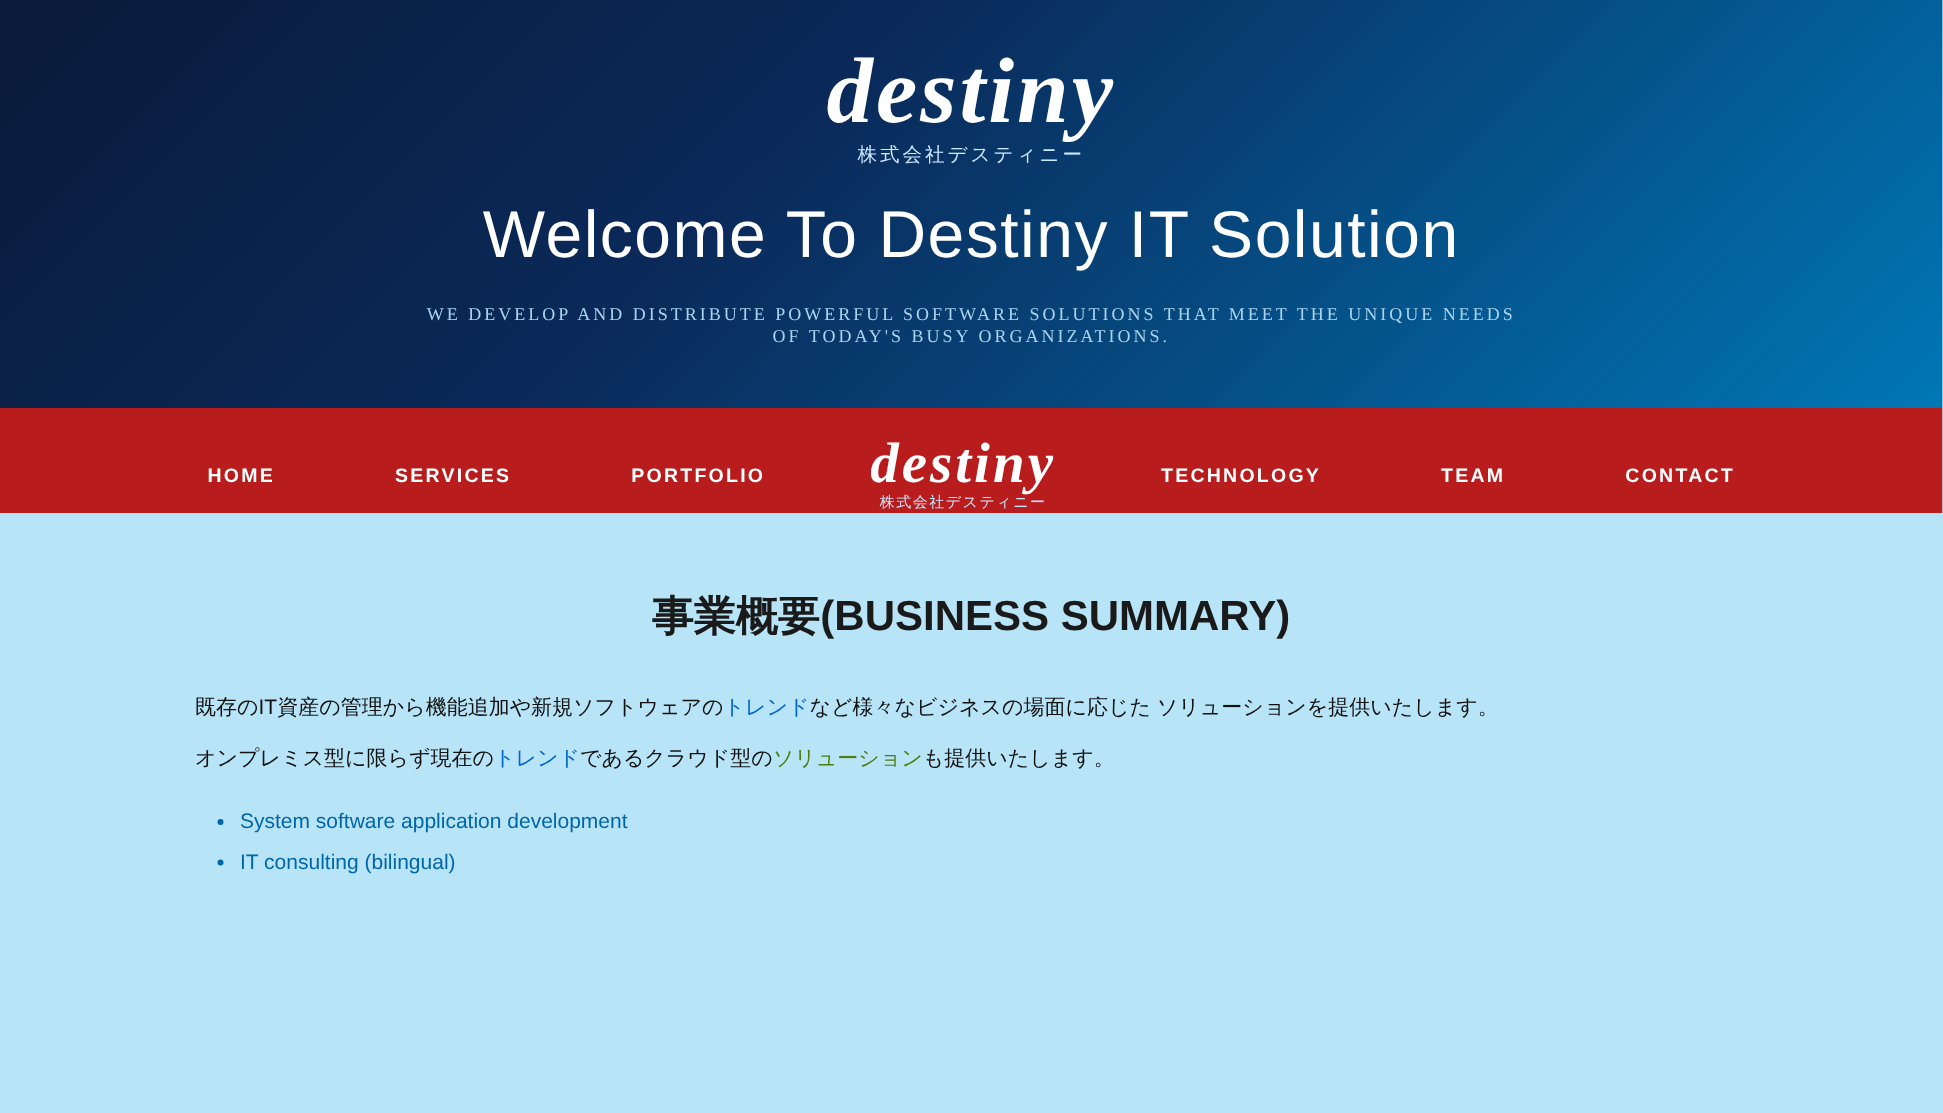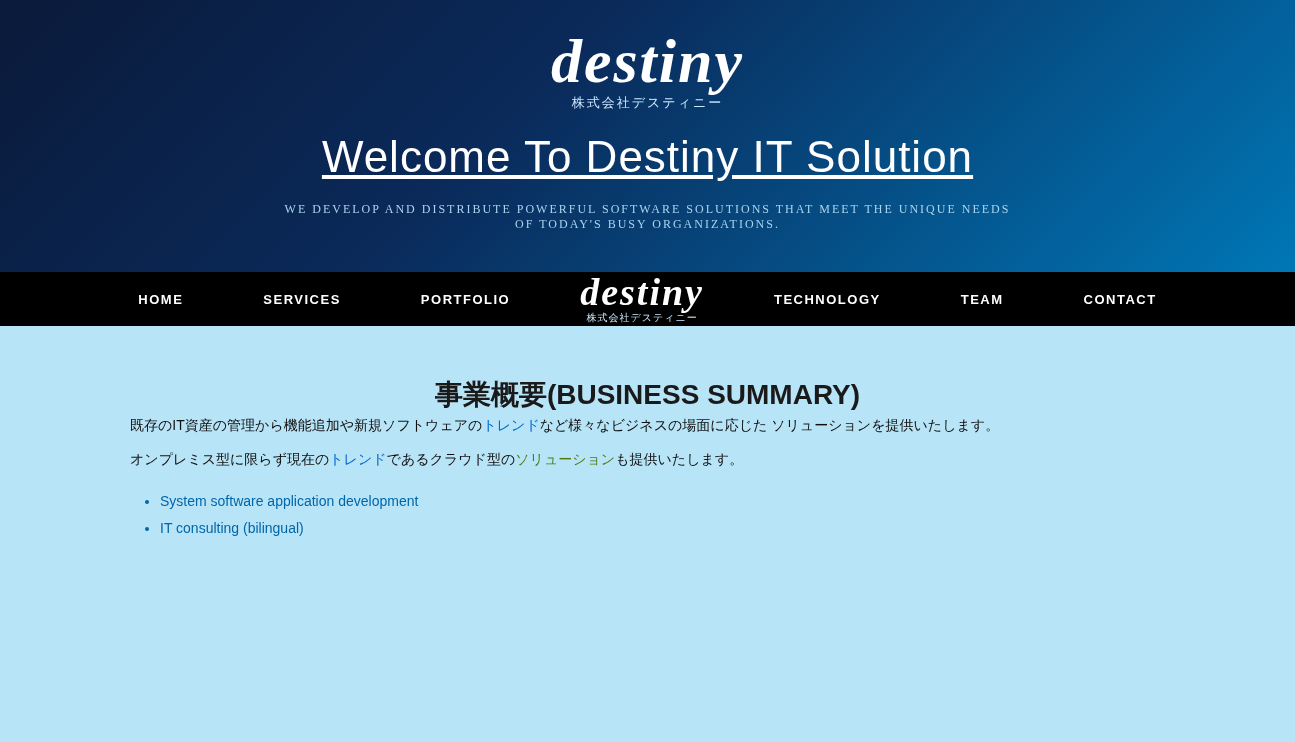--- a/index.html
+++ b/index.html
@@ -35,7 +35,6 @@
       color: white;
       margin-bottom: 20px;
       letter-spacing: 1px;
-      text-decoration: underline;
     }
     .hero-subtitle {
       font-size: 12px;

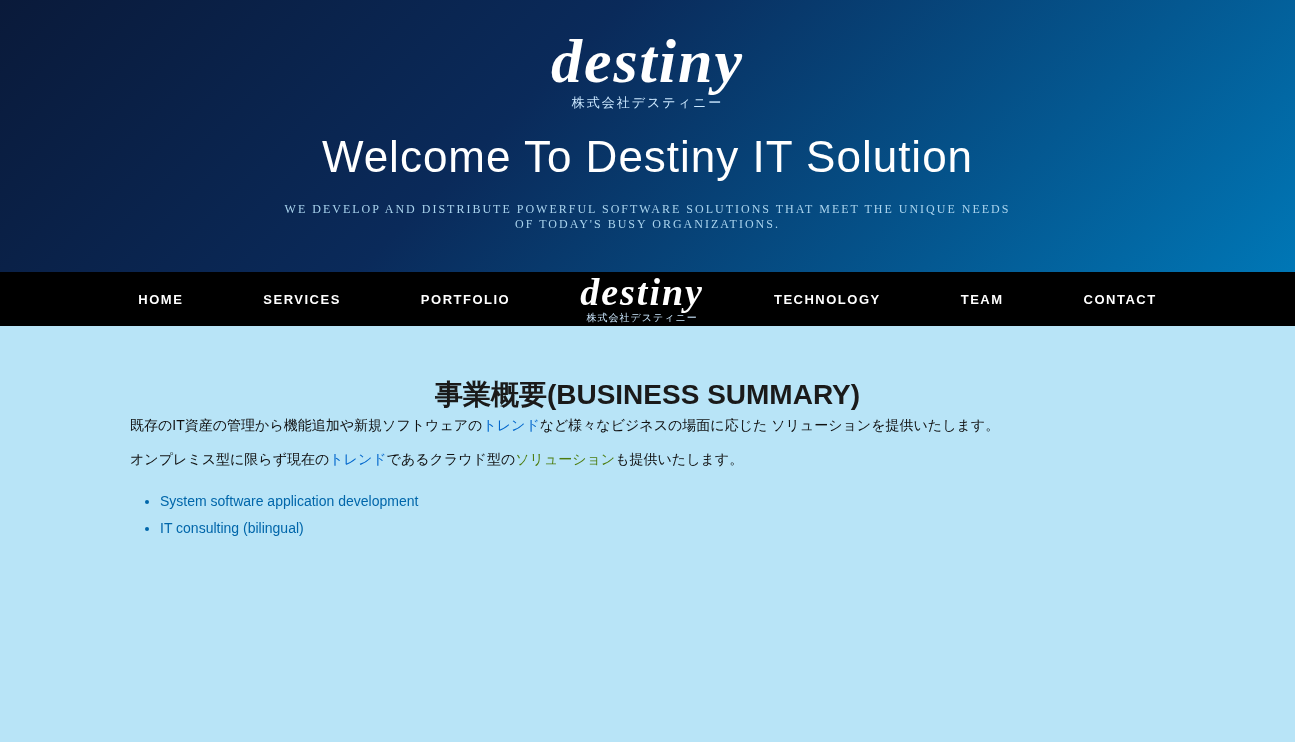--- a/index.html
+++ b/index.html
@@ -48,11 +48,11 @@
 
     
     .navbar {
-      background: #000000;
+      background: #b91c1c;
       display: flex;
-      align-items: center;
+      align-items: flex-end;
       justify-content: center;
-      height: 54px;
+      height: 70px;
       position: relative;
     }
     .nav-links {

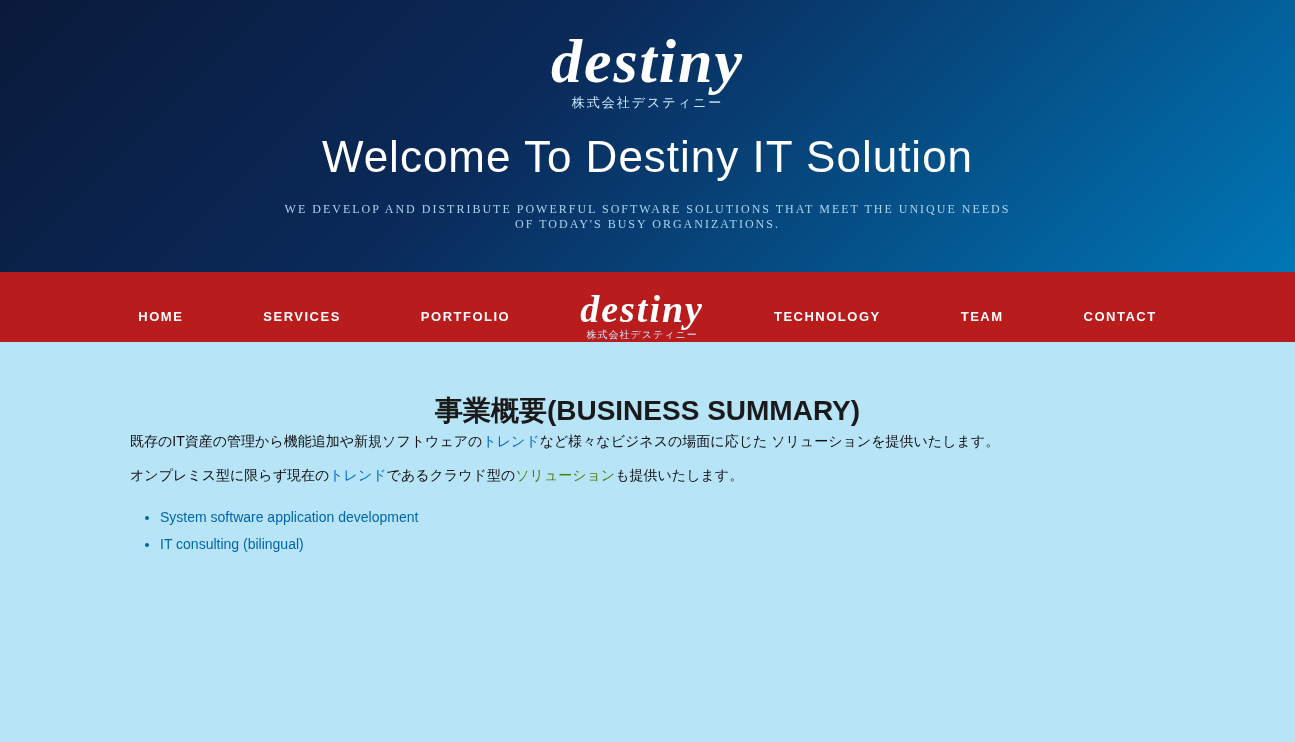--- a/index.html
+++ b/index.html
@@ -104,6 +104,7 @@
       font-size: 28px;
       font-weight: bold;
       color: #1a1a1a;
+      margin-bottom: 30px;
     }
     .intro-text {
       font-size: 14px;

